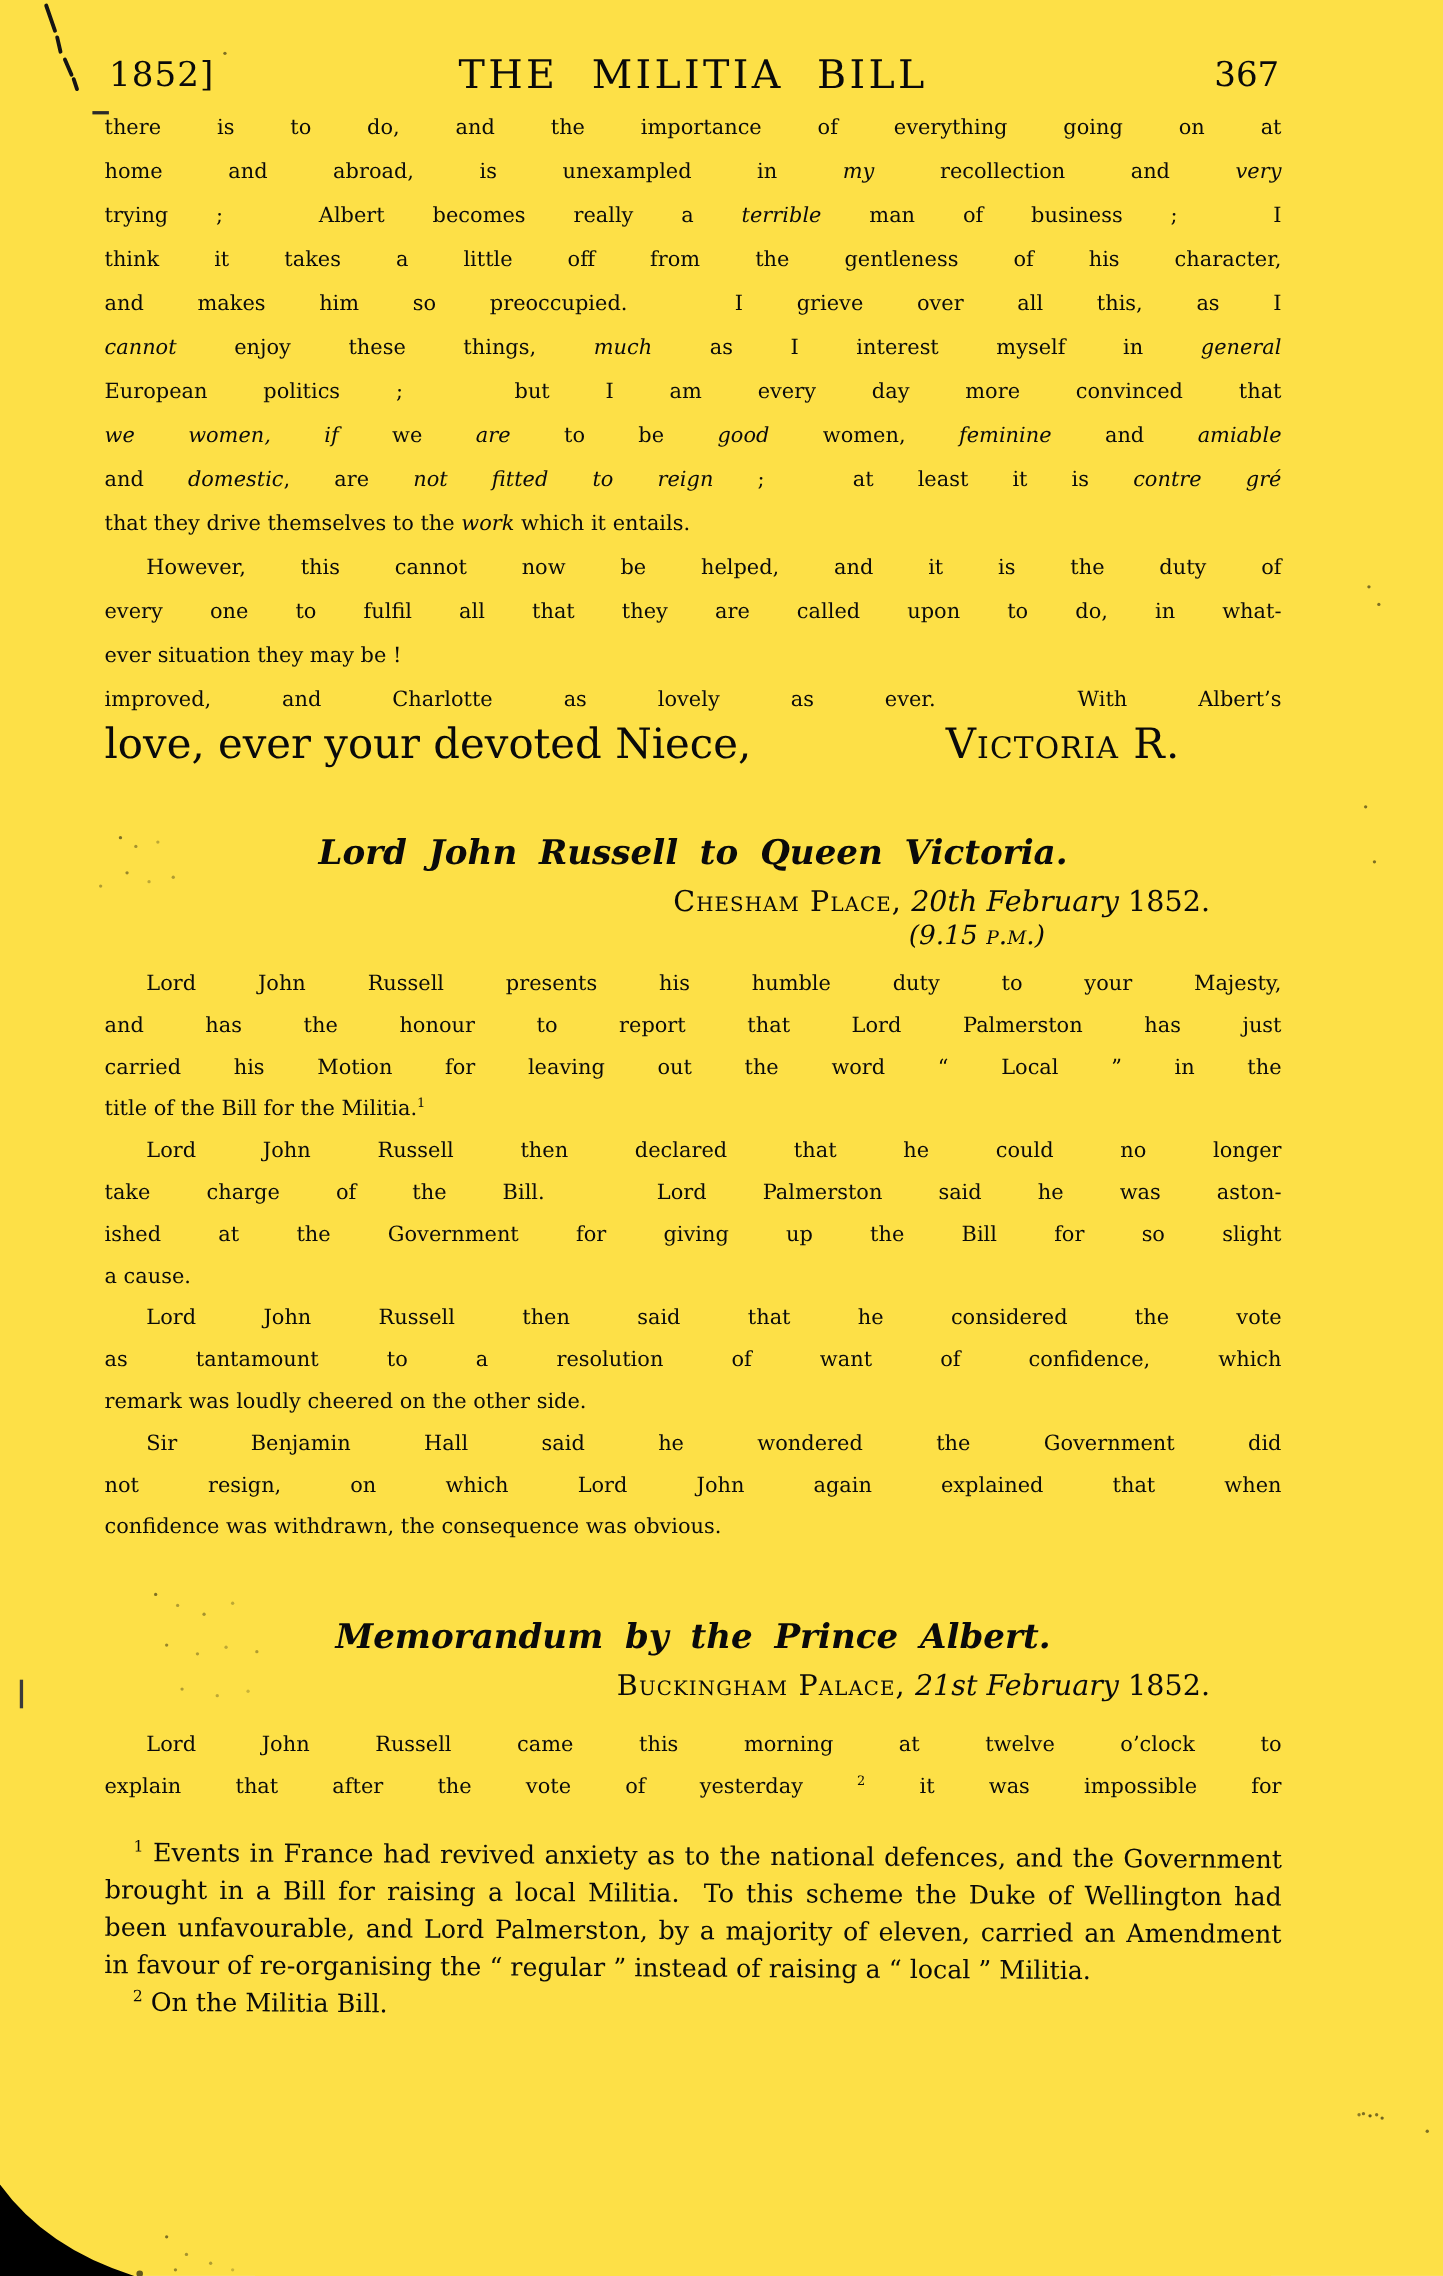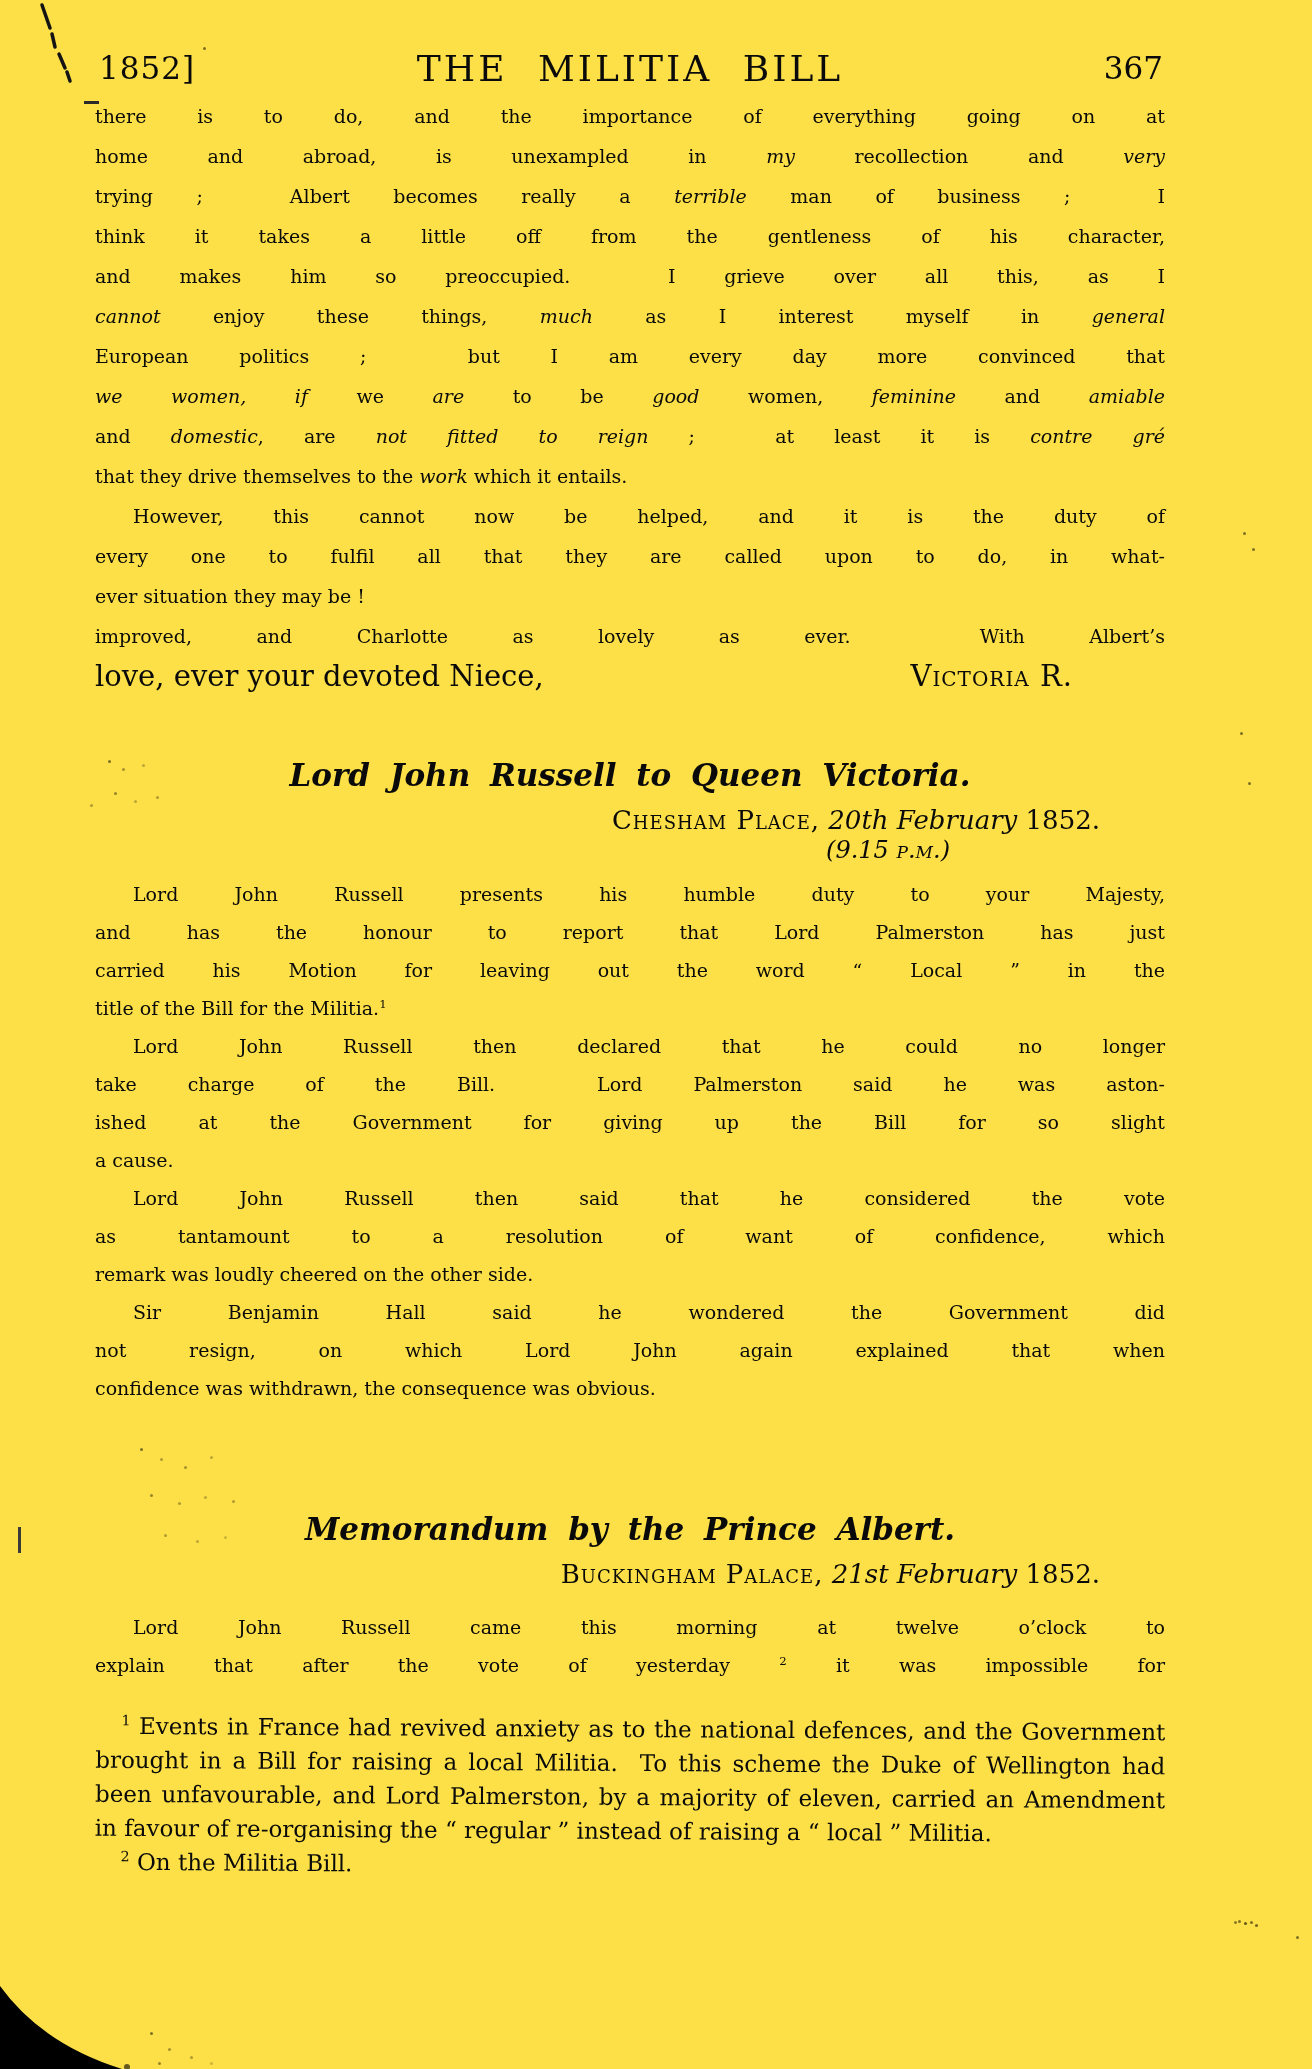--- a/index.html
+++ b/index.html
@@ -32,7 +32,7 @@
 
   
   .sigrow{ display:flex; justify-content:space-between; padding-right:92px;
-           font-size:29px; line-height:40px;gap:20px; }
+           font-size:38px; line-height:40px;gap:20px; }
   .signame{ font-variant-caps:small-caps; letter-spacing:1px; }
 
   

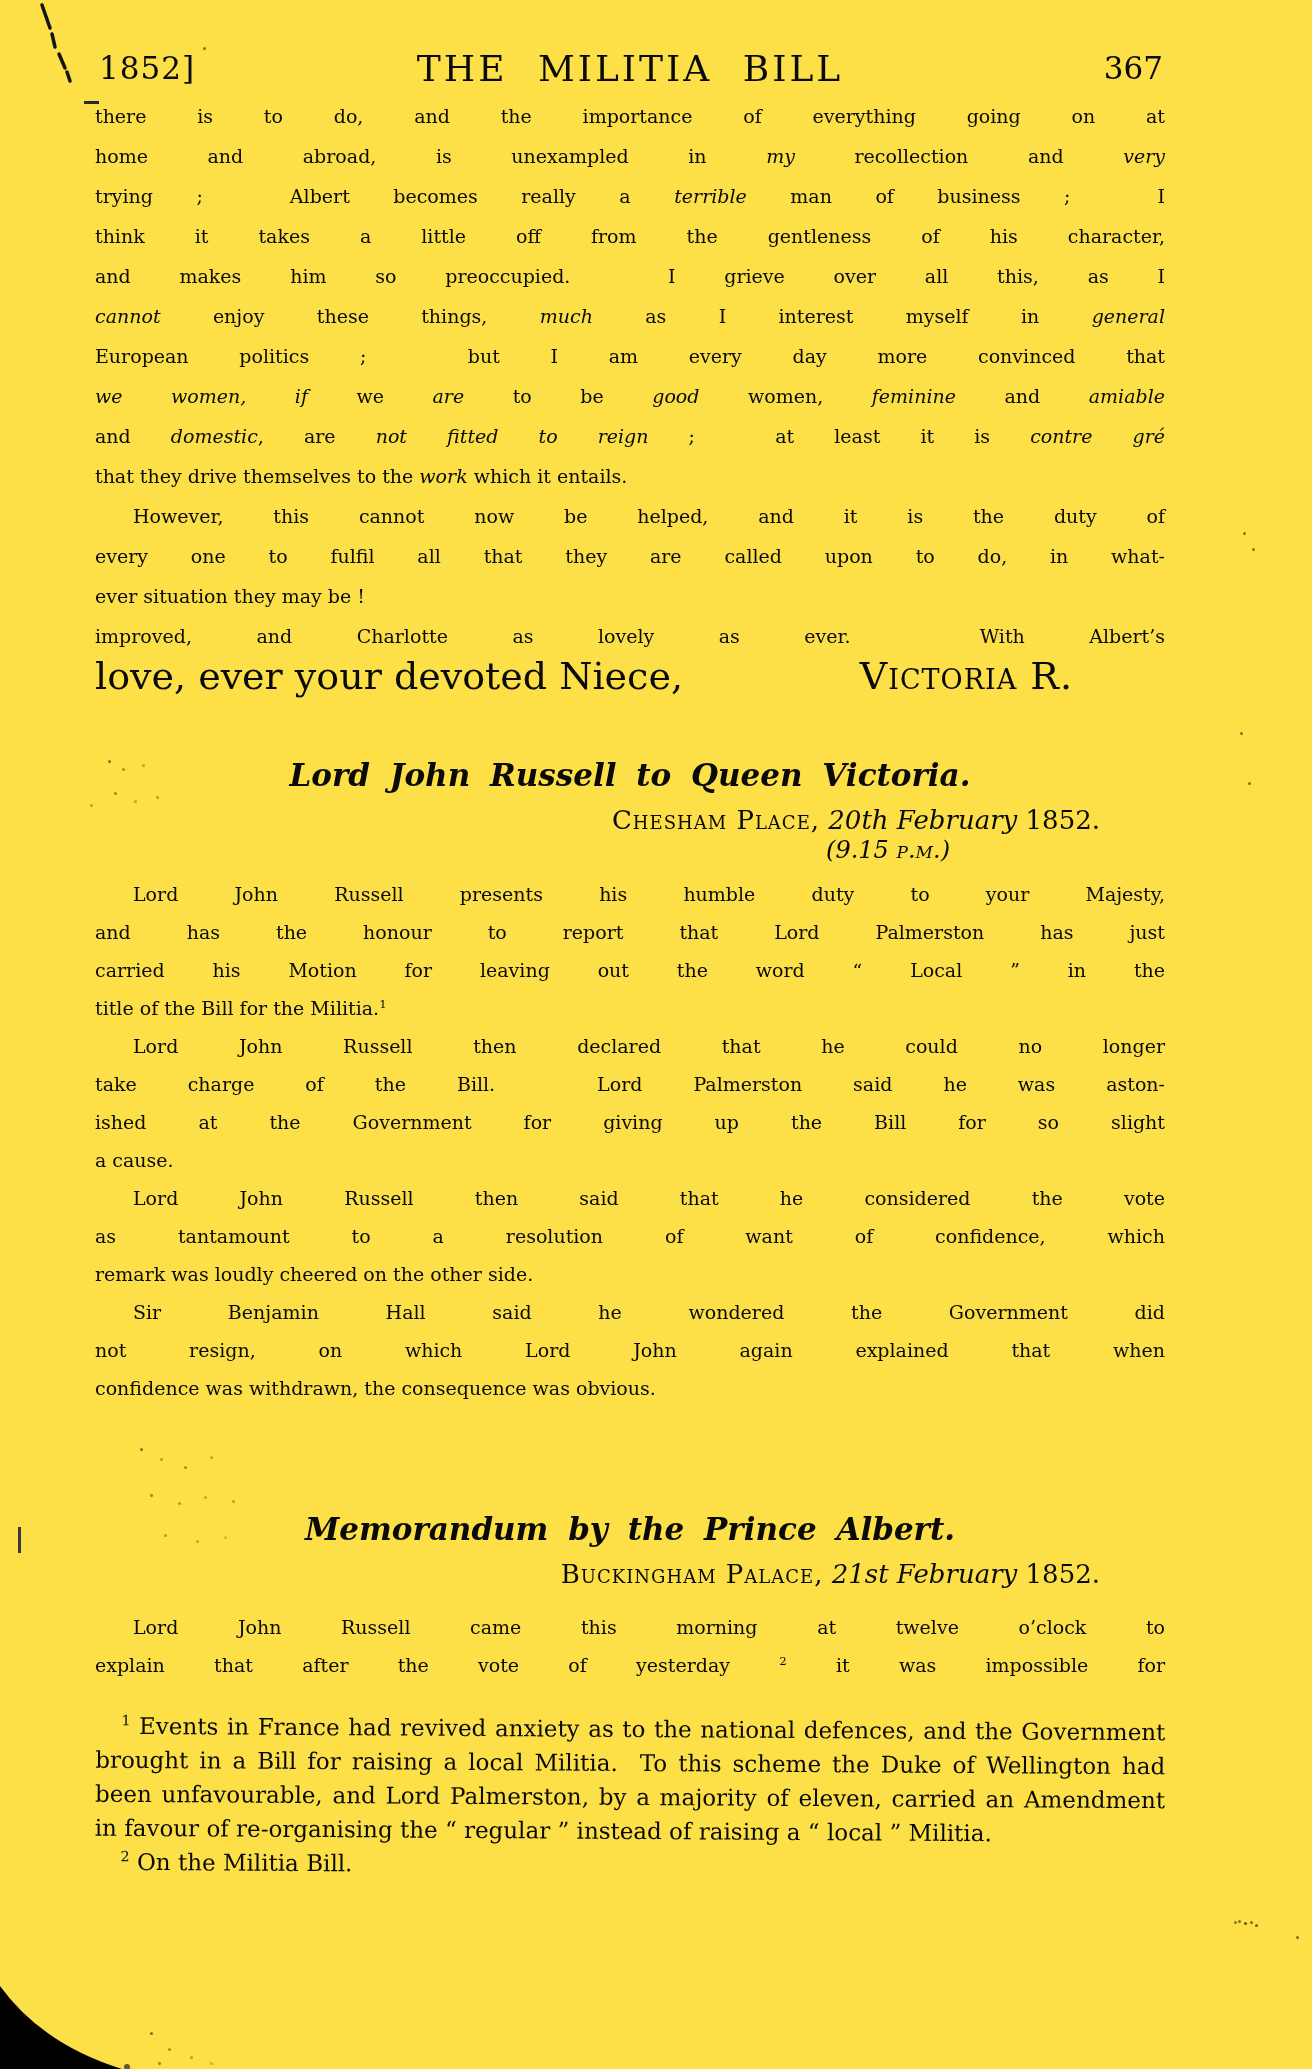--- a/index.html
+++ b/index.html
@@ -37,7 +37,7 @@
 
   
   .sechead{ margin-top:58px; text-align:center; font-size:31px; line-height:42px; word-spacing:9px;font-weight:bold; }
-  .sechead.memo{ margin-top:101px;text-align:center; }
+  .sechead.memo{ margin-top:60px;text-align:center; }
 
   
   .dateline{ margin-top:8px; text-align:right; padding-right:65px; font-size:26px; line-height:32px; }

